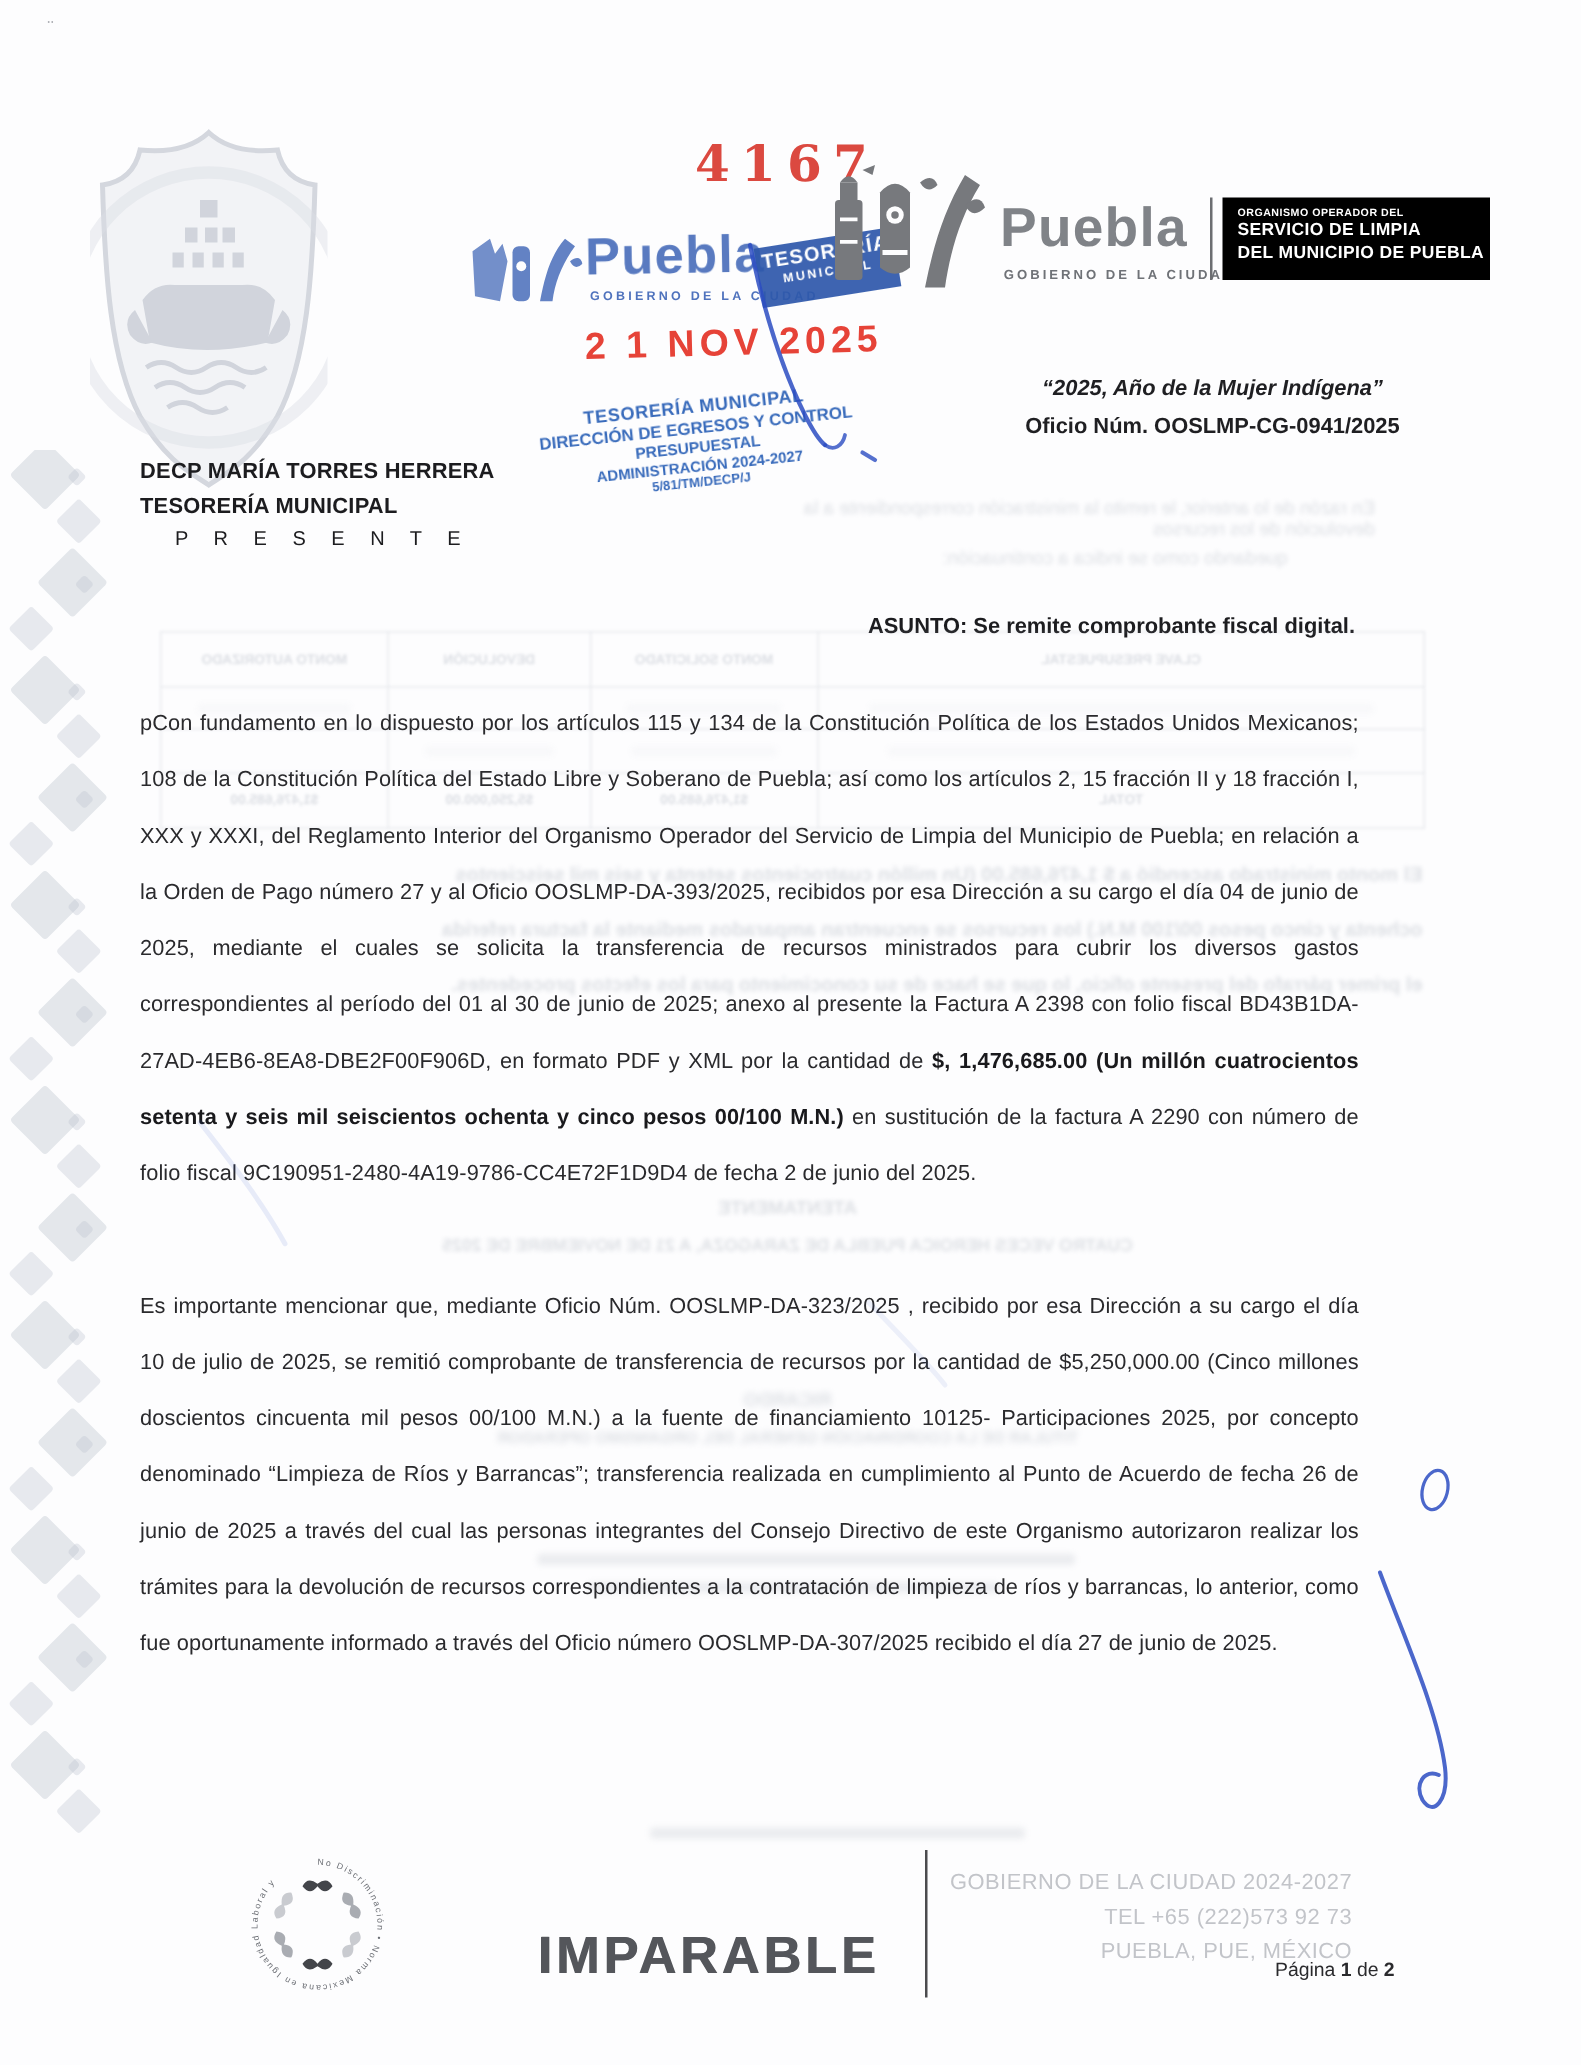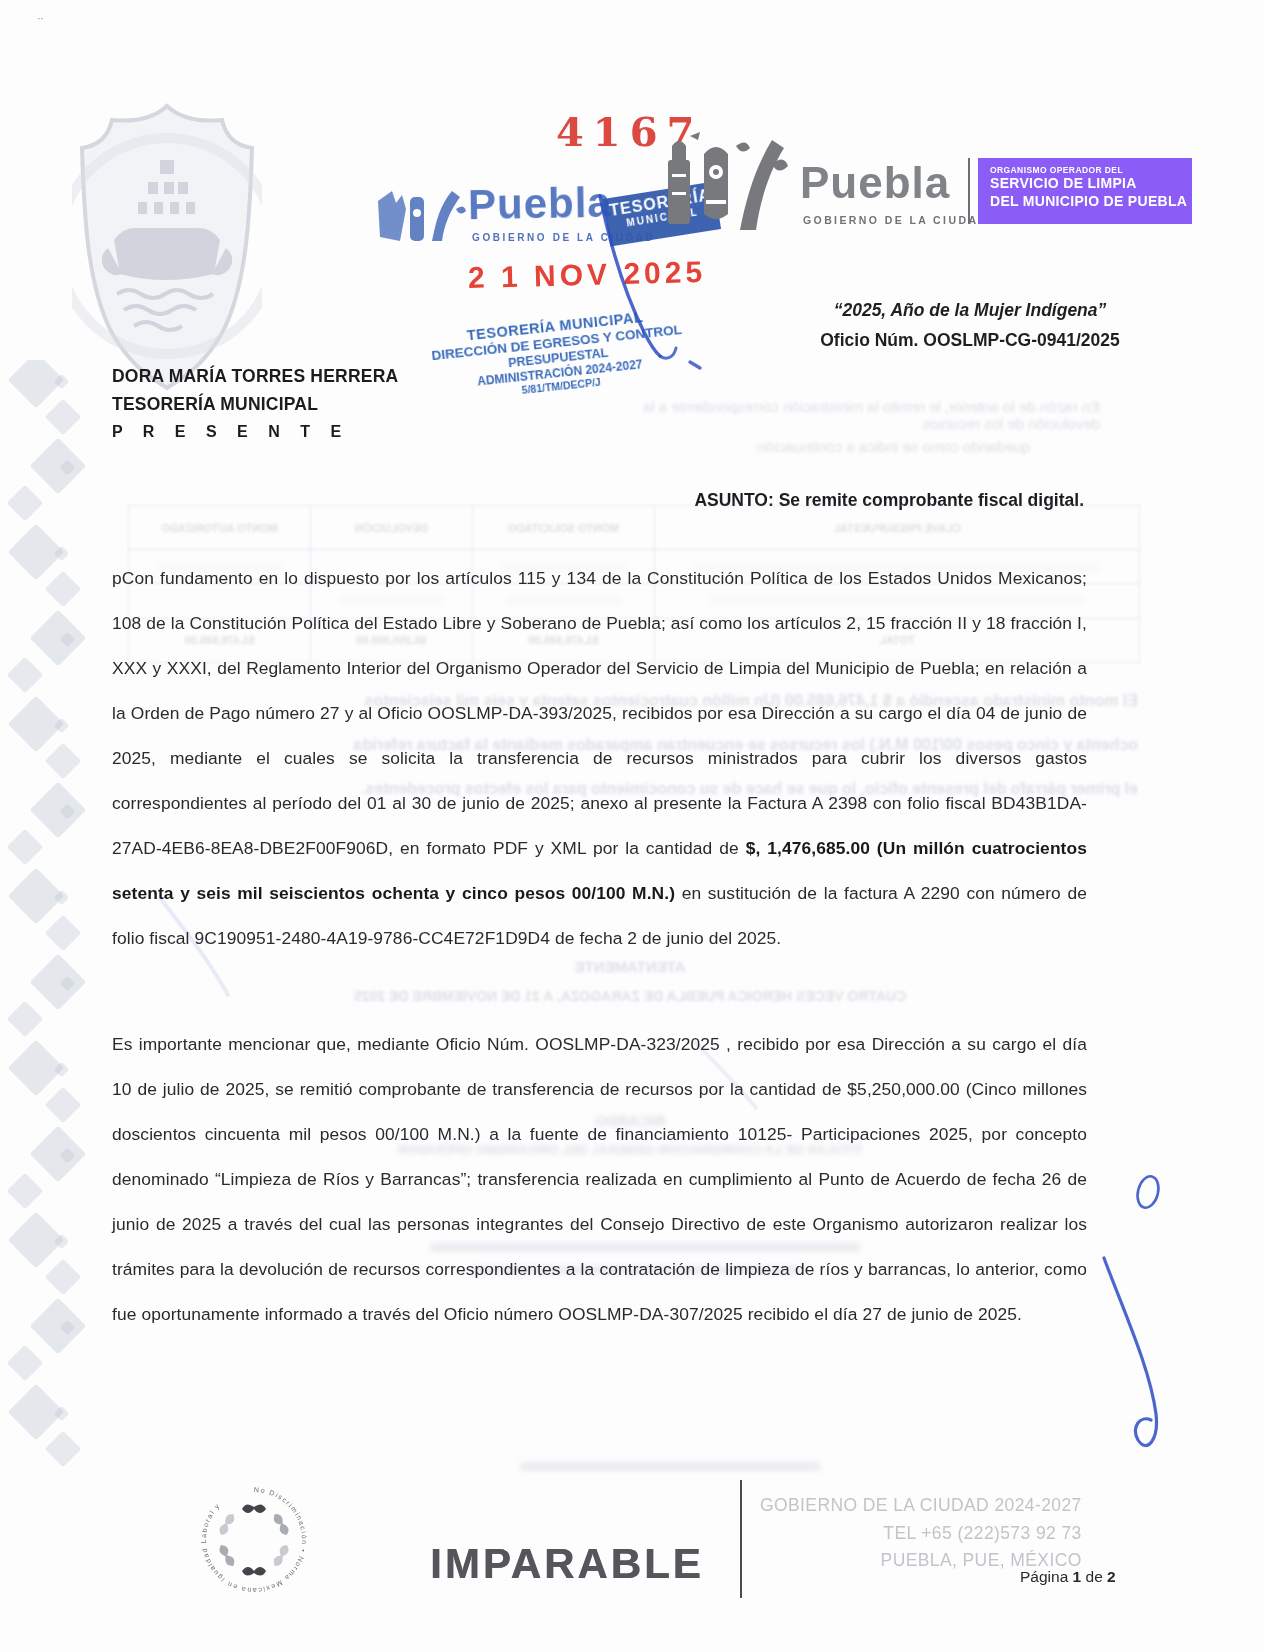--- a/index.html
+++ b/index.html
@@ -40,7 +40,7 @@
   .hdr-word{left:800px;top:158px;font-size:44px;font-weight:bold;color:#808388;letter-spacing:1px;}
   .hdr-gob{left:803px;top:214px;font-size:10.5px;font-weight:bold;letter-spacing:2.4px;color:#6f7277;}
   .hdr-divider{left:968px;top:158px;width:2px;height:66px;background:#6c6e72;}
-  .org-box{left:978px;top:158px;width:214px;height:66px;background:#8b5cf6;color:#fff;
+  .org-box{left:978px;top:158px;width:214px;height:66px;background:#000000;color:#fff;
     padding:7px 0 0 12px;box-sizing:border-box;}
   .org-box .o1{font-size:8.5px;font-weight:bold;letter-spacing:.4px;line-height:1.2;}
   .org-box .o2,.org-box .o3{font-size:14px;font-weight:bold;letter-spacing:.3px;line-height:1.25;}

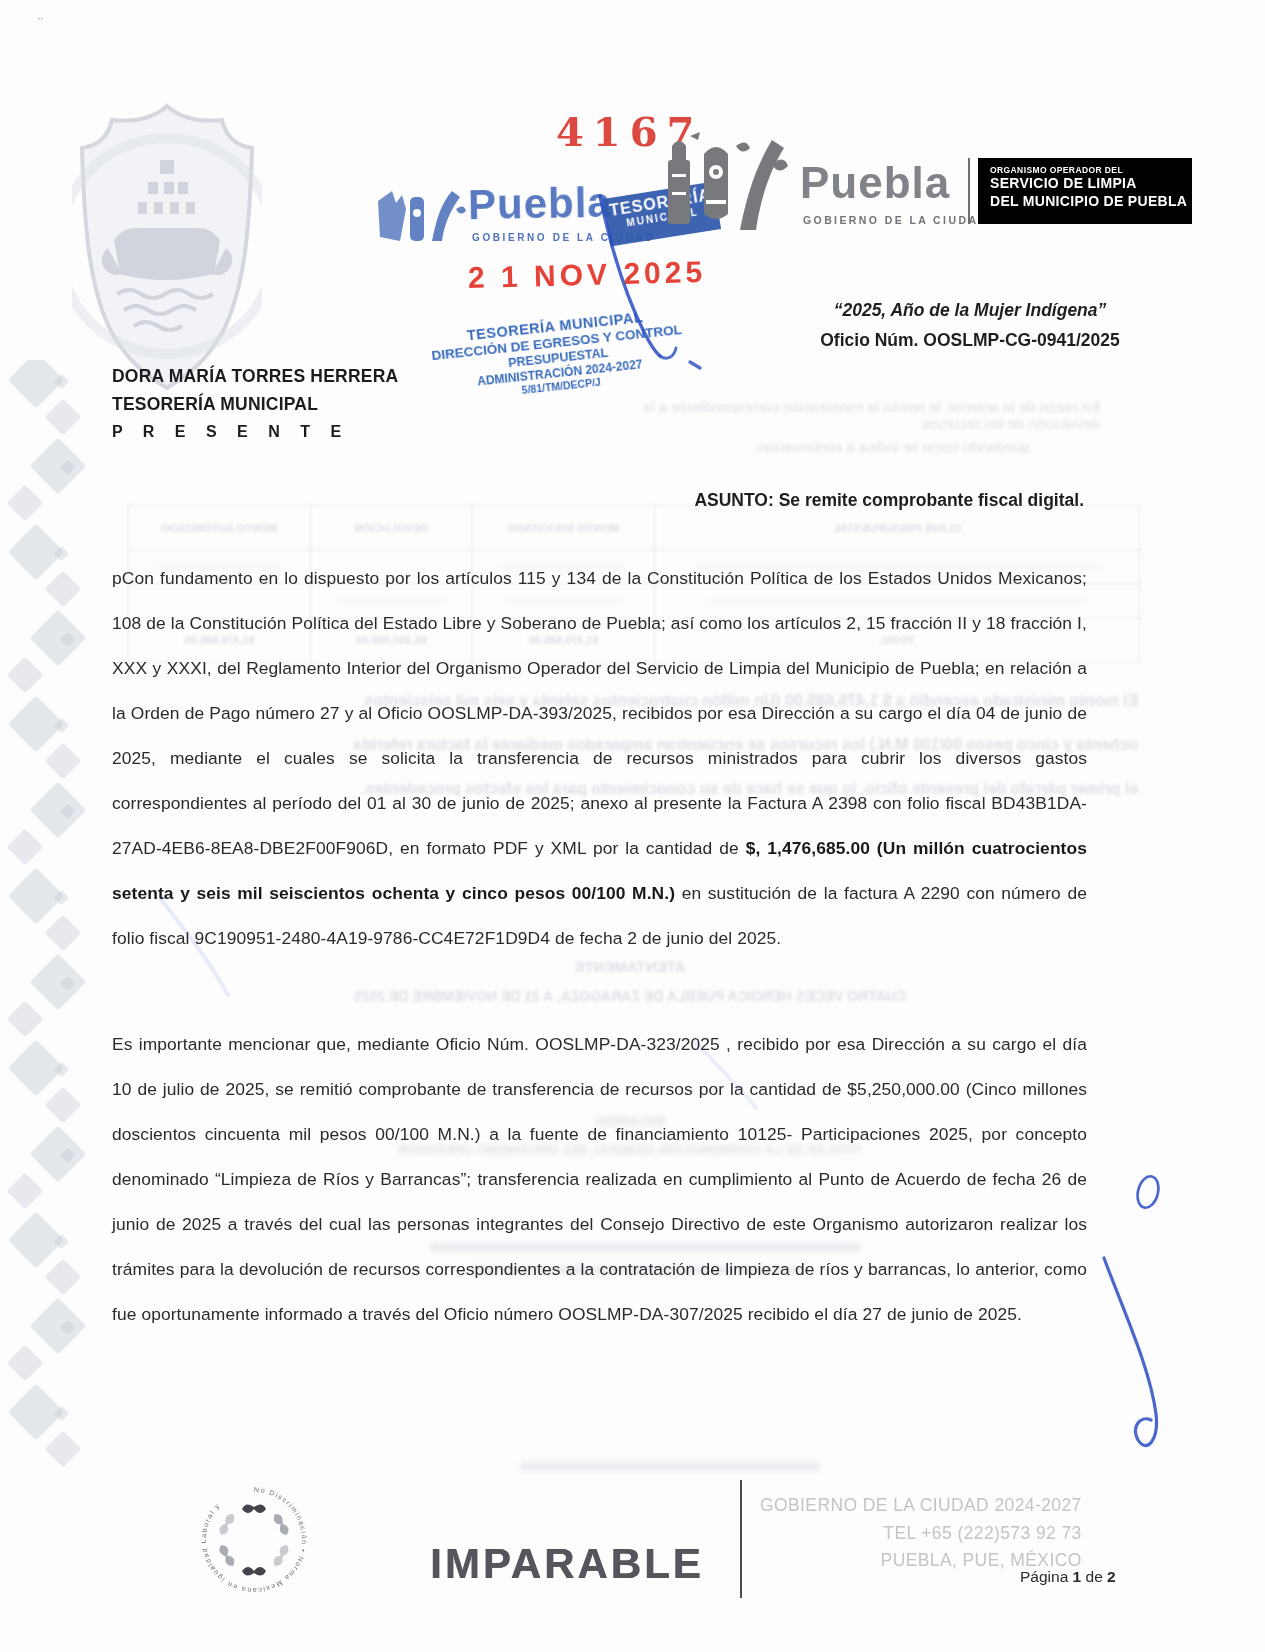--- a/index.html
+++ b/index.html
@@ -211,7 +211,7 @@
   <div class="abs oficio-num">Oficio Núm. OOSLMP-CG-0941/2025</div>
 
   <div class="abs recipient">
-    <div class="r">DORA MARÍA TORRES HERRERA</div>
+    <div class="r">DECP MARÍA TORRES HERRERA</div>
     <div class="r">TESORERÍA MUNICIPAL</div>
     <div class="sal">P R E S E N T E</div>
   </div>

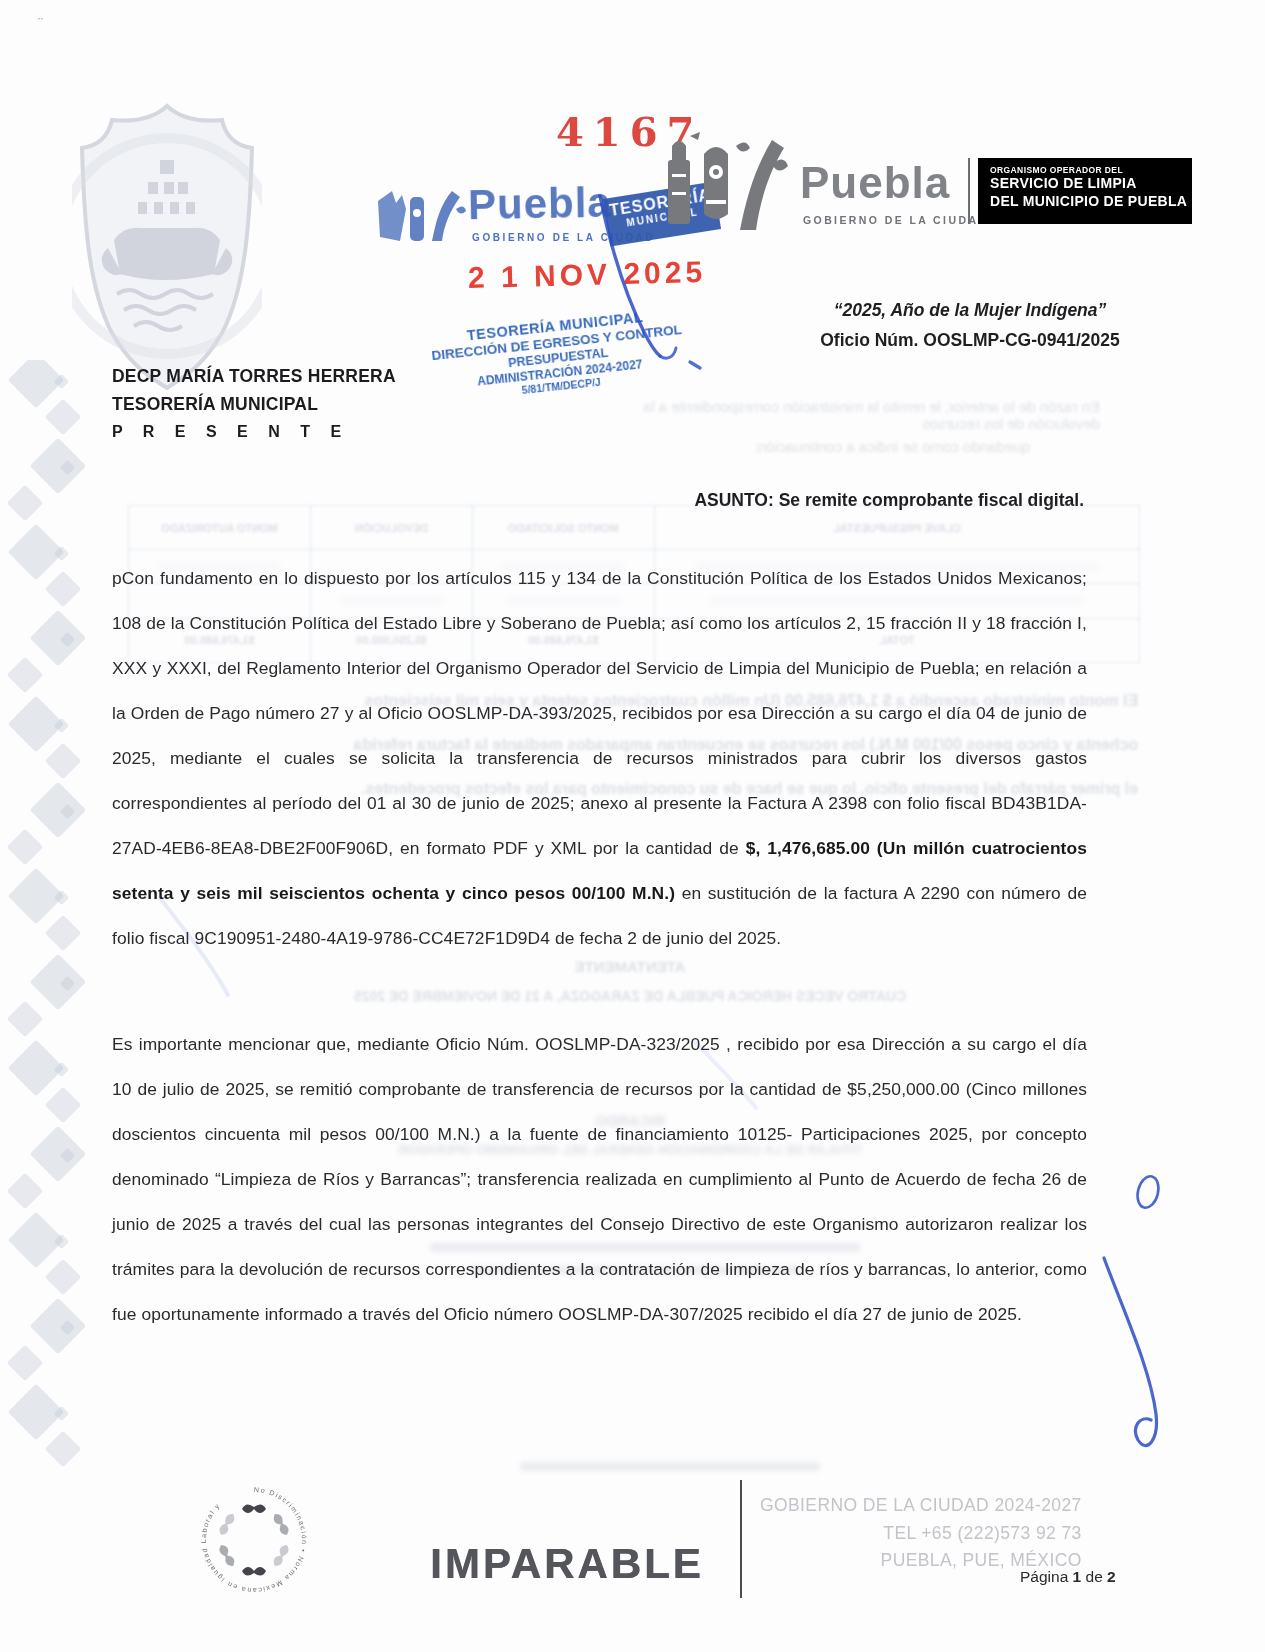--- a/index.html
+++ b/index.html
@@ -52,7 +52,7 @@
   
   .recipient{left:112px;top:362px;line-height:28px;color:#1c1c1f;}
   .recipient .r{font-size:17.5px;font-weight:bold;letter-spacing:.2px;}
-  .recipient .sal{font-size:16px;font-weight:bold;letter-spacing:8px;}
+  .recipient .sal{font-size:16px;font-weight:normal;letter-spacing:8px;margin-left:28px;}
   .subject{left:500px;top:490px;width:584px;text-align:right;font-size:17.5px;
     font-weight:bold;color:#1c1c1f;}
   

